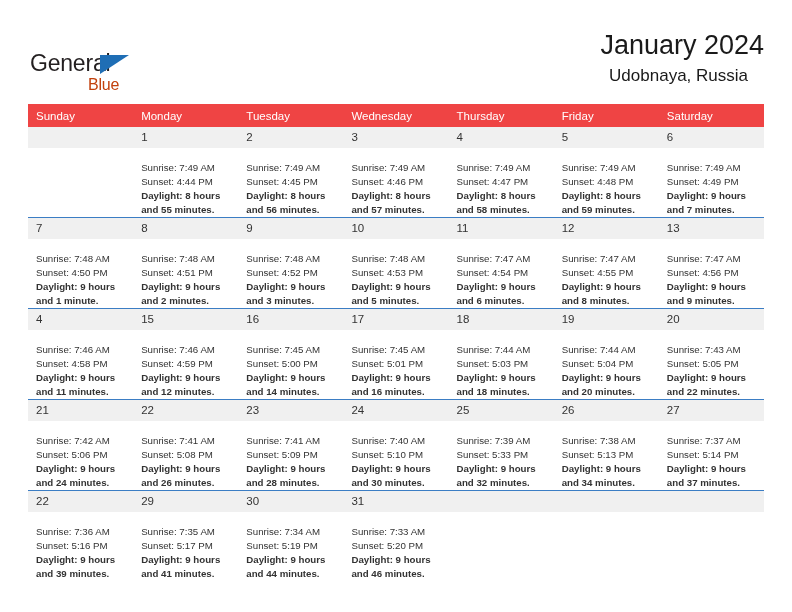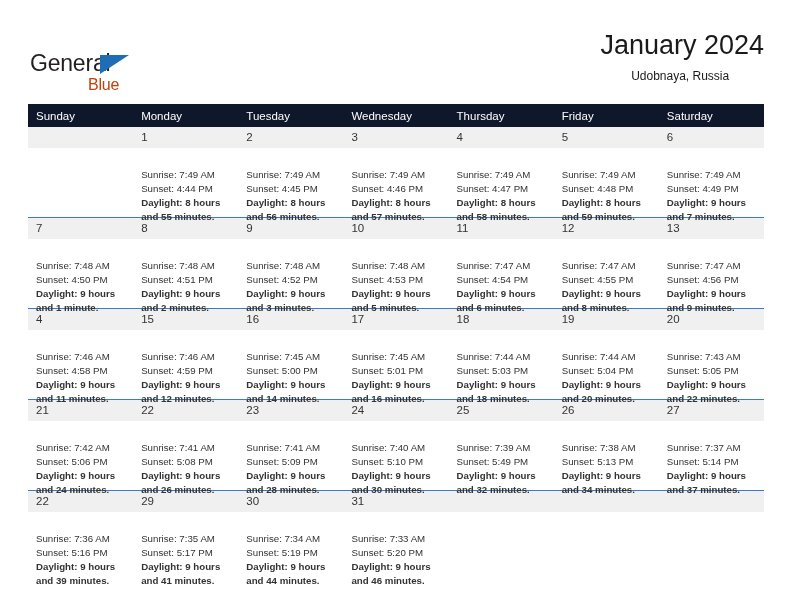--- a/index.html
+++ b/index.html
@@ -70,7 +70,7 @@
     position: absolute;
     right: 0px;
     top: 0px;
-    text-align: center;
+    text-align: right;
   }
   .cal-title {
     font-size: 27px;

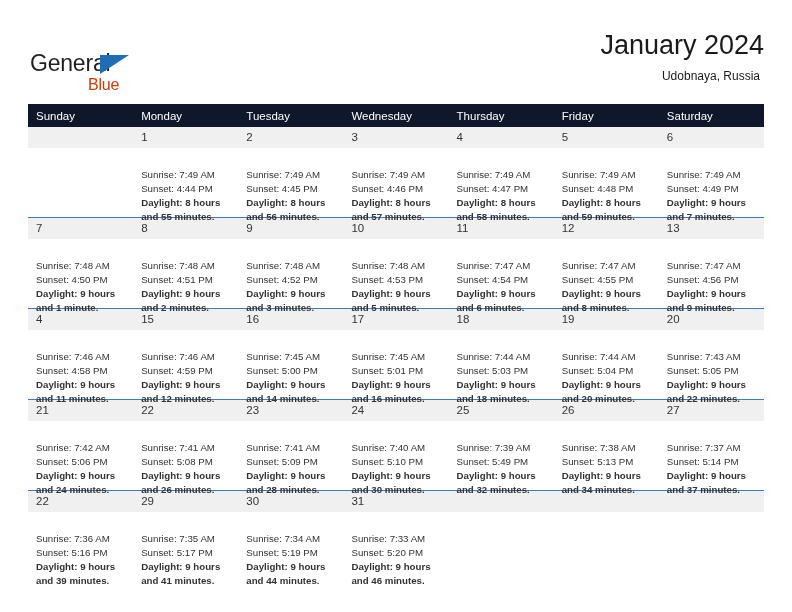--- a/index.html
+++ b/index.html
@@ -81,10 +81,10 @@
     white-space: nowrap;
   }
   .cal-subtitle {
-    font-size: 12px;
+    font-size: 17px;
     line-height: 20px;
     color: #1a1a1a;
-    margin: 4px 4px 0 0;
+    margin: 4px 16px 0 0;
     white-space: nowrap;
   }
 

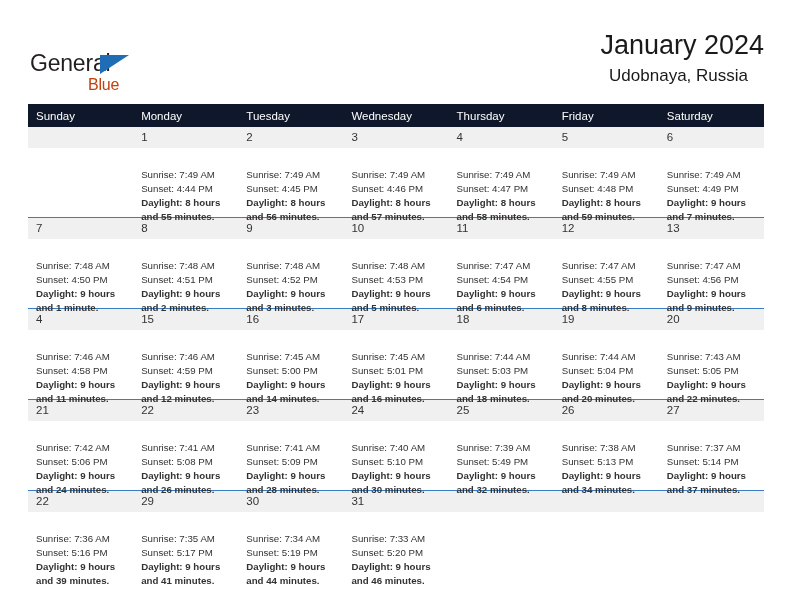--- a/index.html
+++ b/index.html
@@ -100,7 +100,7 @@
   .calendar col { width: 105.14px; }
 
   .calendar thead th {
-    background: #0f172a;
+    background: #ef4444;
     color: #ffffff;
     font-size: 11.5px;
     font-weight: normal;

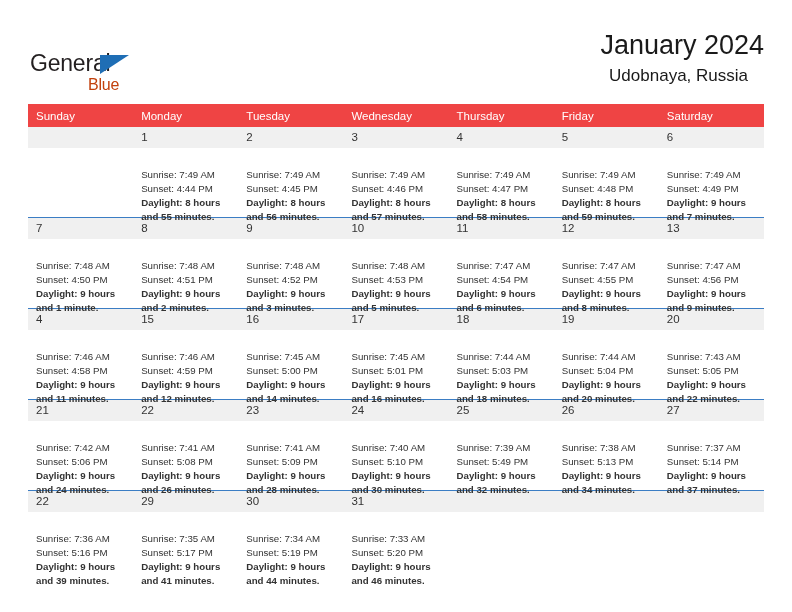--- a/index.html
+++ b/index.html
@@ -140,7 +140,7 @@
     color: transparent;
   }
   .details {
-    padding: 20px 6px 0 8px;
+    padding: 13px 6px 0 8px;
     font-size: 9.7px;
     line-height: 13.9px;
     color: #333333;

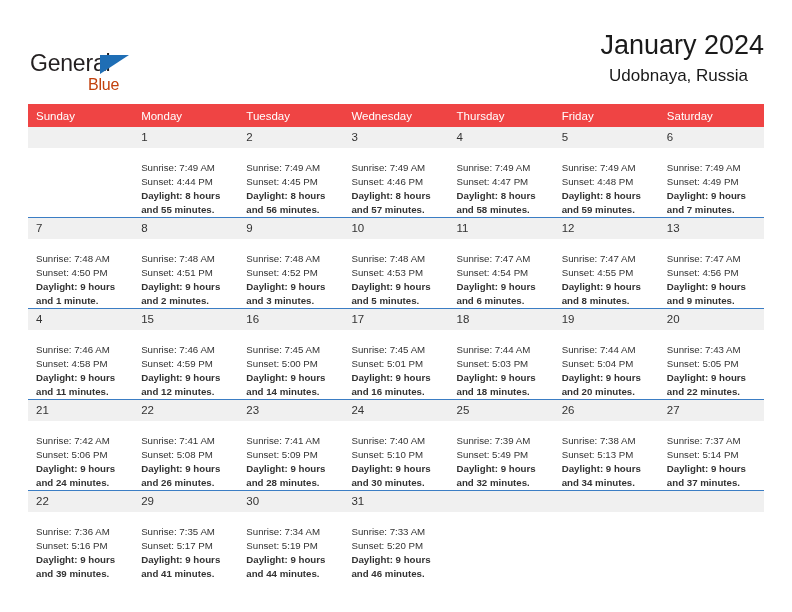--- a/index.html
+++ b/index.html
@@ -447,7 +447,7 @@
               <div class="daynum">25</div>
               <div class="details">
                 <div>Sunrise: 7:39 AM</div>
-                <div>Sunset: 5:49 PM</div>
+                <div>Sunset: 5:33 PM</div>
                 <div class="wrap">Daylight: 9 hours and 32 minutes.</div>
               </div>
             </div>

